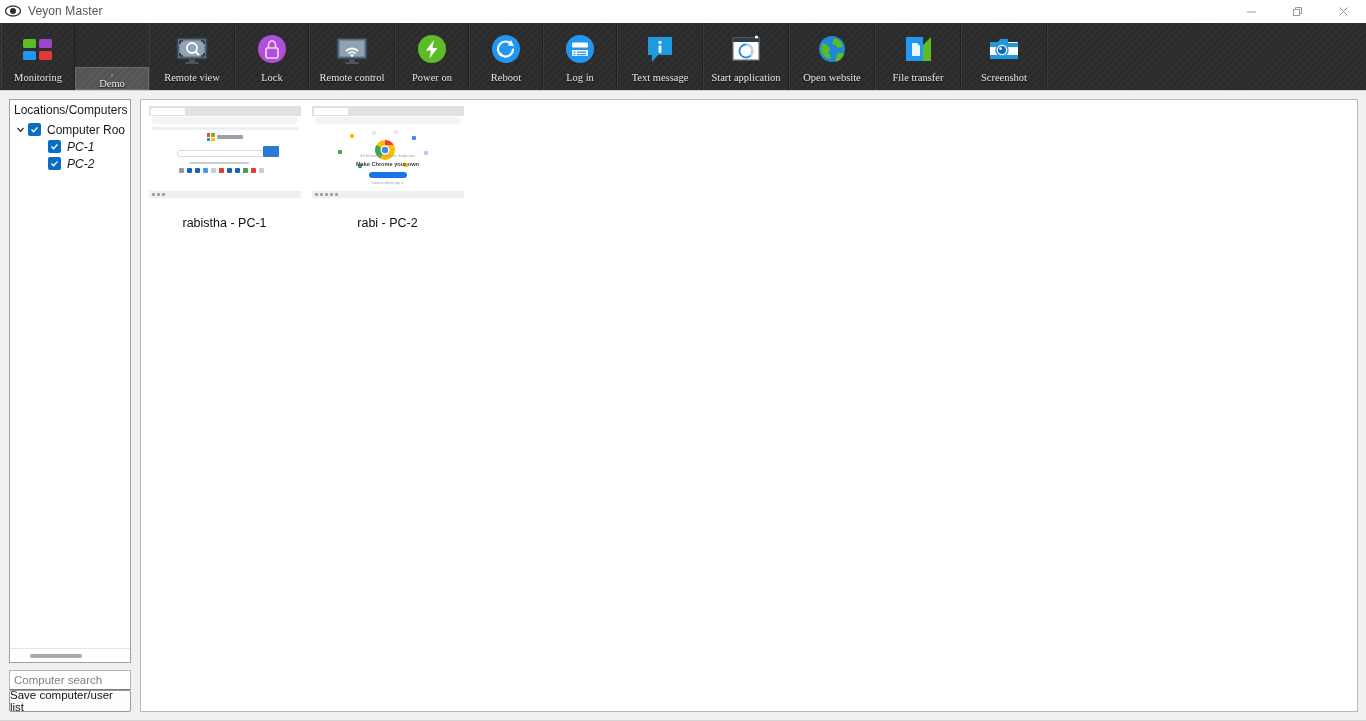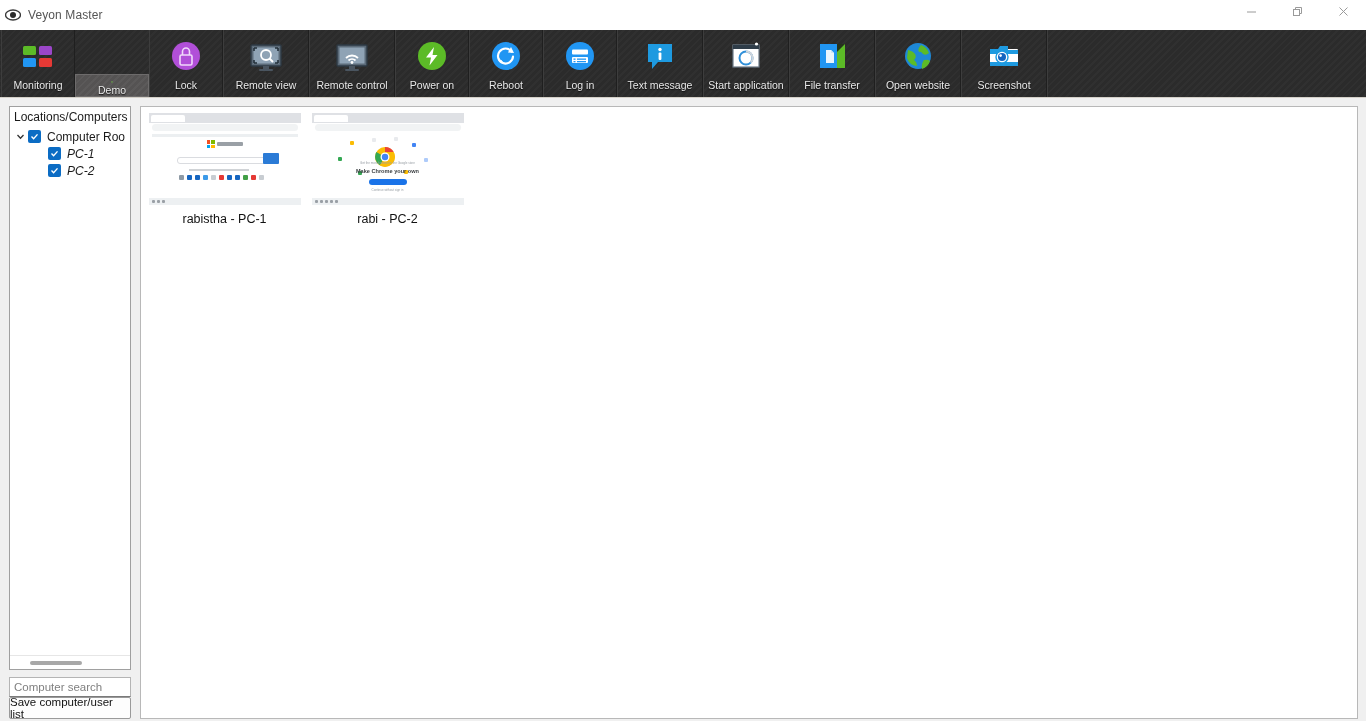--- a/index.html
+++ b/index.html
@@ -11,7 +11,7 @@
 
   
   .titlebar {
-    height: 30px; background: #ffffff;
+    height: 23px; background: #ffffff;
     display: flex; align-items: center;
     border-bottom: 1px solid #ffffff;
     position: relative;

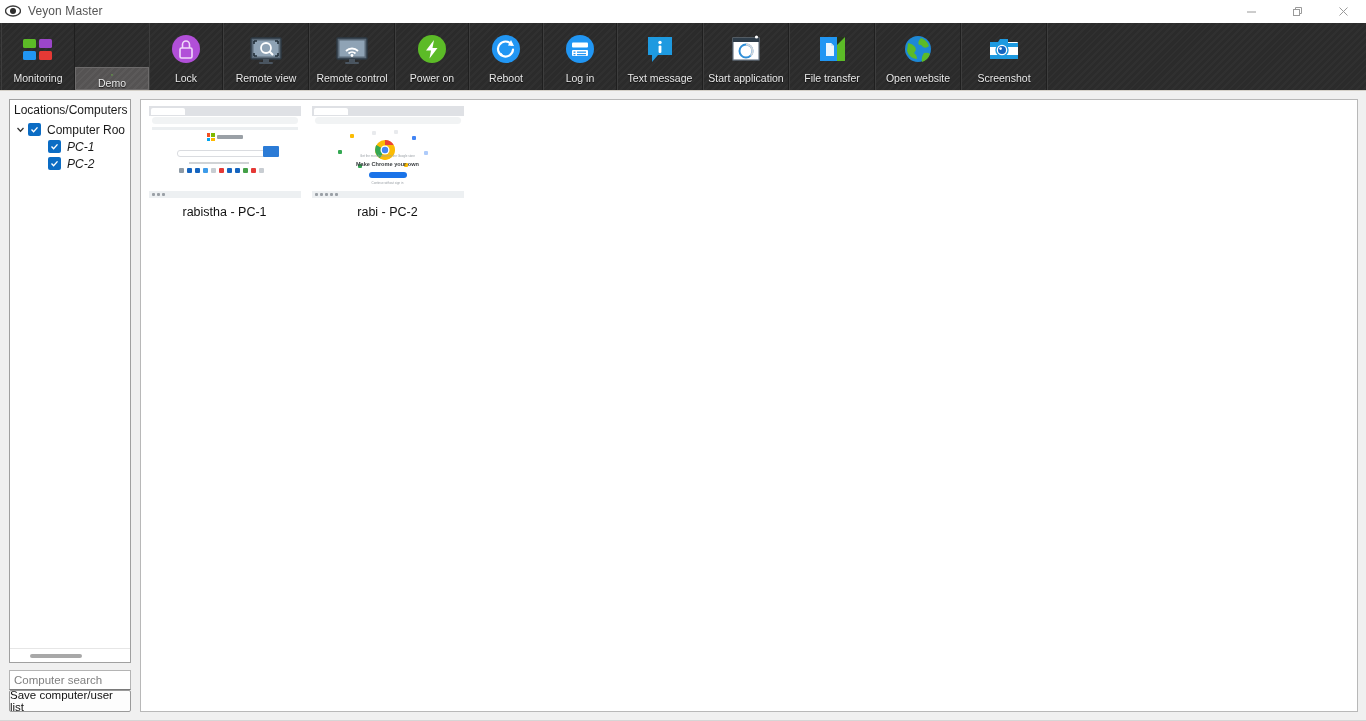--- a/index.html
+++ b/index.html
@@ -38,6 +38,7 @@
     display: flex; align-items: stretch;
     border-bottom: 1px solid #d4d0c8;
     padding-left: 1px;
+    font-family: Liberation Serif, serif;
   }
   .tb-btn {
     width: 74px; display: flex; flex-direction: column;

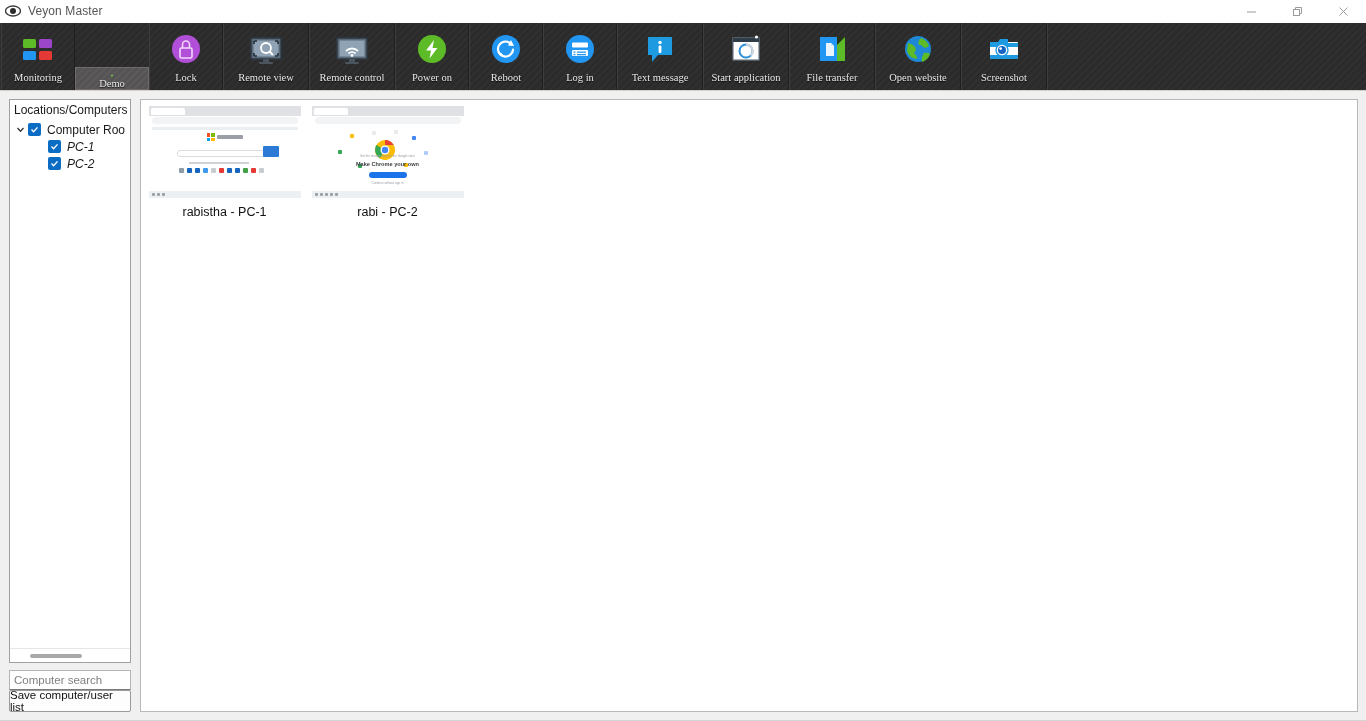--- a/index.html
+++ b/index.html
@@ -226,15 +226,6 @@
     <div class="tb-lbl">Demo</div>
   </div>
 
-  <div class="tb-btn">
-    <svg class="tb-ico" viewBox="0 0 42 42">
-      <circle cx="21" cy="20" r="14" fill="#b14fd8"></circle>
-      <rect x="15" y="19" width="12" height="10" rx="1.5" fill="none" stroke="#f0d9fa" stroke-width="1.6"></rect>
-      <path d="M17.5 19 v-3.5 a3.5 3.5 0 0 1 7 0 V19" fill="none" stroke="#f0d9fa" stroke-width="1.6"></path>
-    </svg>
-    <div class="tb-lbl">Lock</div>
-  </div>
-
   <div class="tb-btn wide">
     <svg class="tb-ico" viewBox="0 0 42 42">
       <rect x="6" y="9" width="30" height="21" rx="1" fill="#5b6a78" stroke="#2e3a44" stroke-width="1.4"></rect>
@@ -246,6 +237,15 @@
       <path d="M9 12h3M9 12v3M33 12h-3M33 12v3M9 27h3M9 27v-3M33 27h-3M33 27v-3" stroke="#23303a" stroke-width="1.6" fill="none"></path>
     </svg>
     <div class="tb-lbl">Remote view</div>
+  </div>
+
+  <div class="tb-btn">
+    <svg class="tb-ico" viewBox="0 0 42 42">
+      <circle cx="21" cy="20" r="14" fill="#b14fd8"></circle>
+      <rect x="15" y="19" width="12" height="10" rx="1.5" fill="none" stroke="#f0d9fa" stroke-width="1.6"></rect>
+      <path d="M17.5 19 v-3.5 a3.5 3.5 0 0 1 7 0 V19" fill="none" stroke="#f0d9fa" stroke-width="1.6"></path>
+    </svg>
+    <div class="tb-lbl">Lock</div>
   </div>
 
   <div class="tb-btn wide">

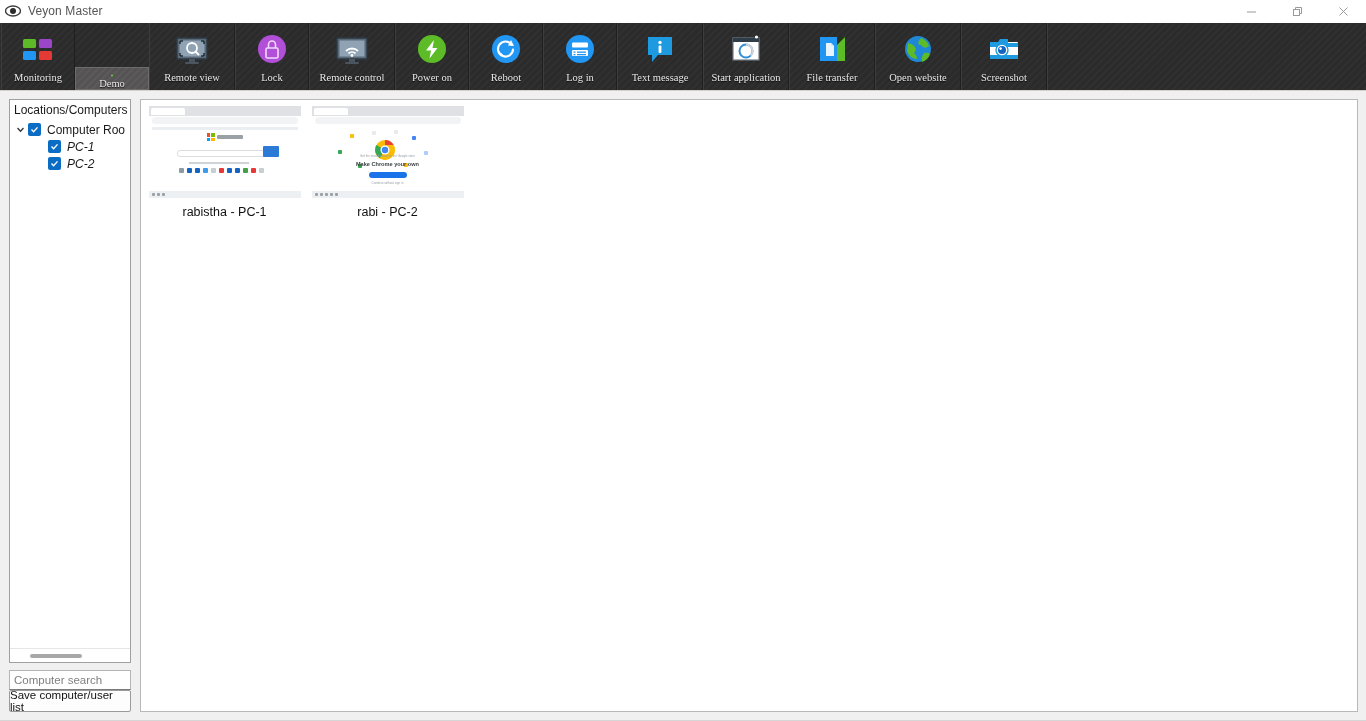--- a/index.html
+++ b/index.html
@@ -316,6 +316,16 @@
 
   <div class="tb-btn wide">
     <svg class="tb-ico" viewBox="0 0 42 42">
+      <circle cx="21" cy="20" r="13" fill="#1e88d6"></circle>
+      <path d="M11 14 q5 1 7 4 t-1 6 q3 2 3 6 q-8 -1 -10 -8 z" fill="#5cbb27"></path>
+      <path d="M24 9 q6 2 8 8 q-3 3 -6 1 q-2 -3 -4 -2 q-2 -3 2 -7 z" fill="#5cbb27"></path>
+      <path d="M27 24 q4 -1 6 1 q-2 6 -8 8 q-1 -5 2 -9 z" fill="#5cbb27"></path>
+    </svg>
+    <div class="tb-lbl">Open website</div>
+  </div>
+
+  <div class="tb-btn wide">
+    <svg class="tb-ico" viewBox="0 0 42 42">
       <rect x="9" y="8" width="17" height="24" fill="#2196f3"></rect>
       <rect x="26" y="8" width="8" height="24" fill="#5cbb27"></rect>
       <polygon points="26,8 34,8 26,16" fill="#1b1b1b" opacity=".85"></polygon>
@@ -323,16 +333,6 @@
       <polygon points="20,14 23,17 20,17" fill="#cfe5f7"></polygon>
     </svg>
     <div class="tb-lbl">File transfer</div>
-  </div>
-
-  <div class="tb-btn wide">
-    <svg class="tb-ico" viewBox="0 0 42 42">
-      <circle cx="21" cy="20" r="13" fill="#1e88d6"></circle>
-      <path d="M11 14 q5 1 7 4 t-1 6 q3 2 3 6 q-8 -1 -10 -8 z" fill="#5cbb27"></path>
-      <path d="M24 9 q6 2 8 8 q-3 3 -6 1 q-2 -3 -4 -2 q-2 -3 2 -7 z" fill="#5cbb27"></path>
-      <path d="M27 24 q4 -1 6 1 q-2 6 -8 8 q-1 -5 2 -9 z" fill="#5cbb27"></path>
-    </svg>
-    <div class="tb-lbl">Open website</div>
   </div>
 
   <div class="tb-btn wide">

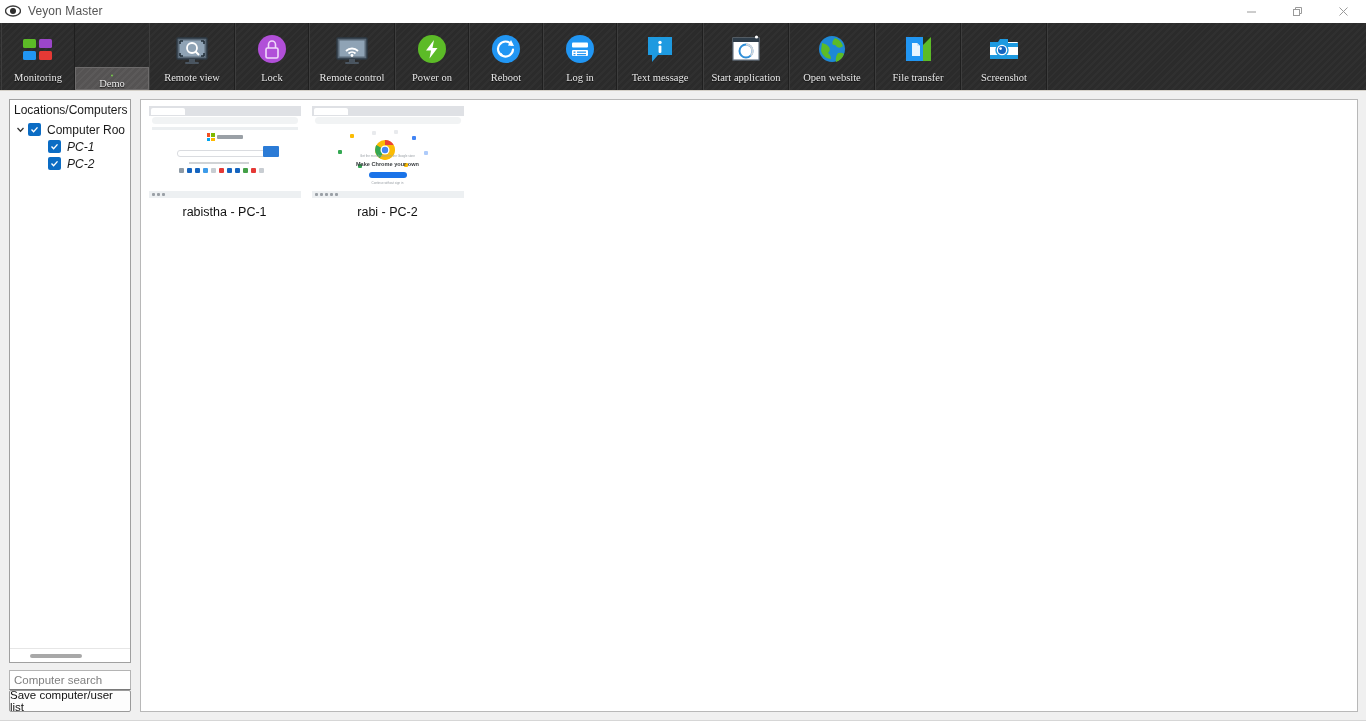--- a/index.html
+++ b/index.html
@@ -137,7 +137,7 @@
     background: #fff; position: relative;
   }
   .thumb-lbl {
-    font-size: 12.5px; color: #111; margin-top: 7px;
+    font-size: 12.5px; color: #111; margin-top: 18px;
     white-space: nowrap;
   }
 

